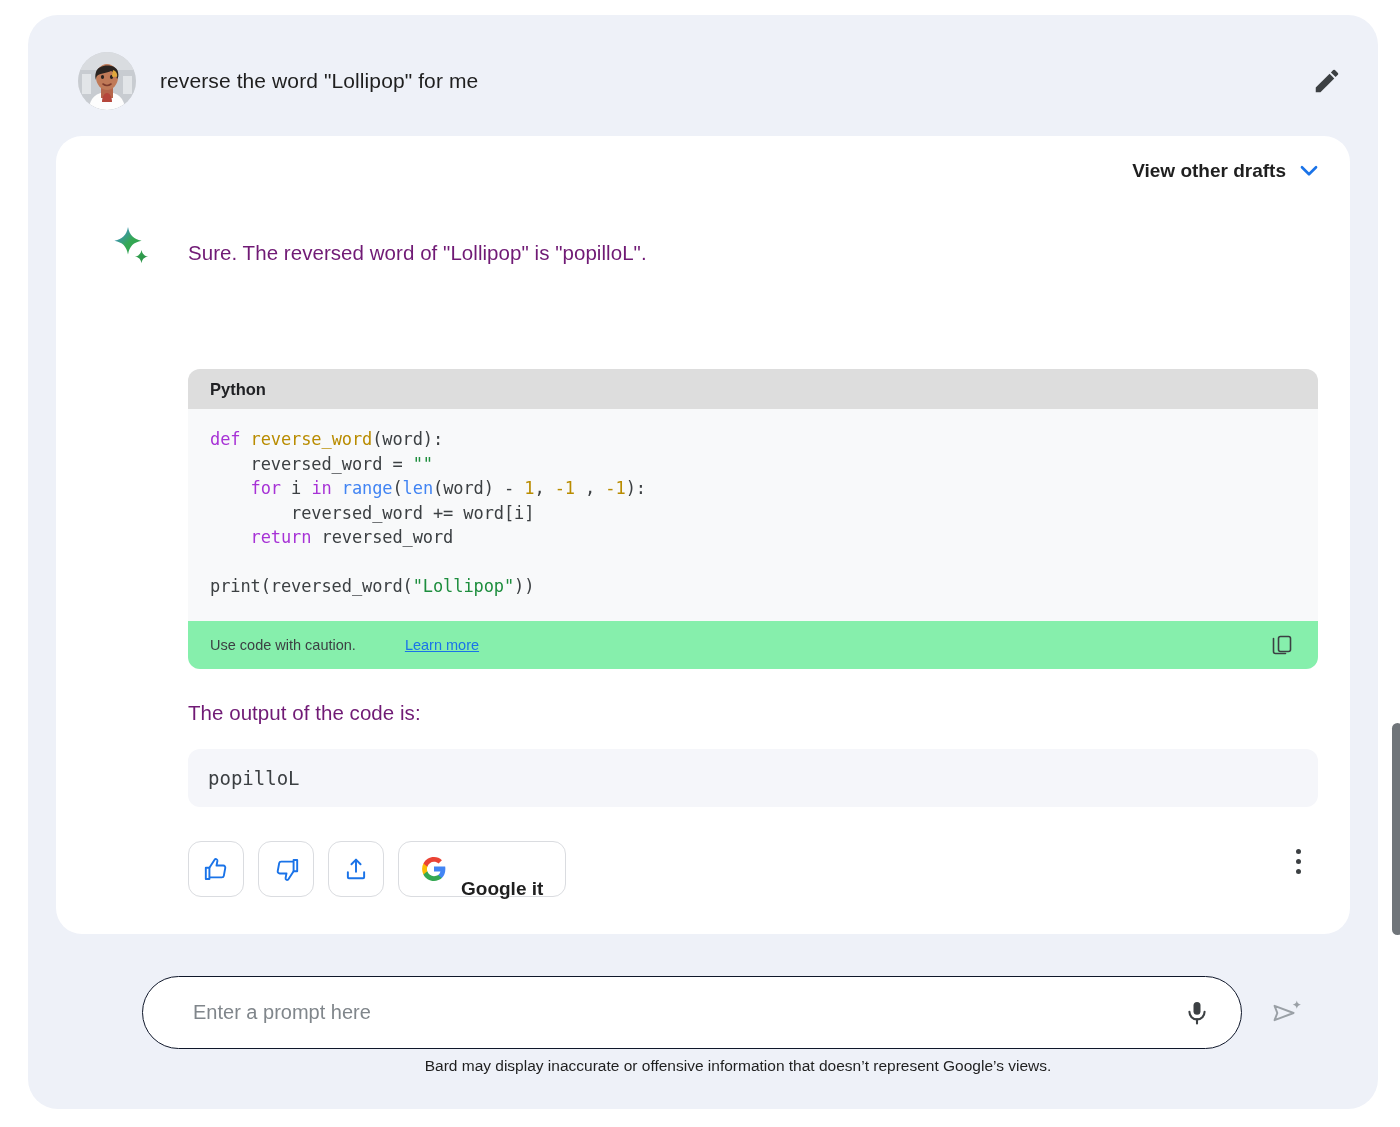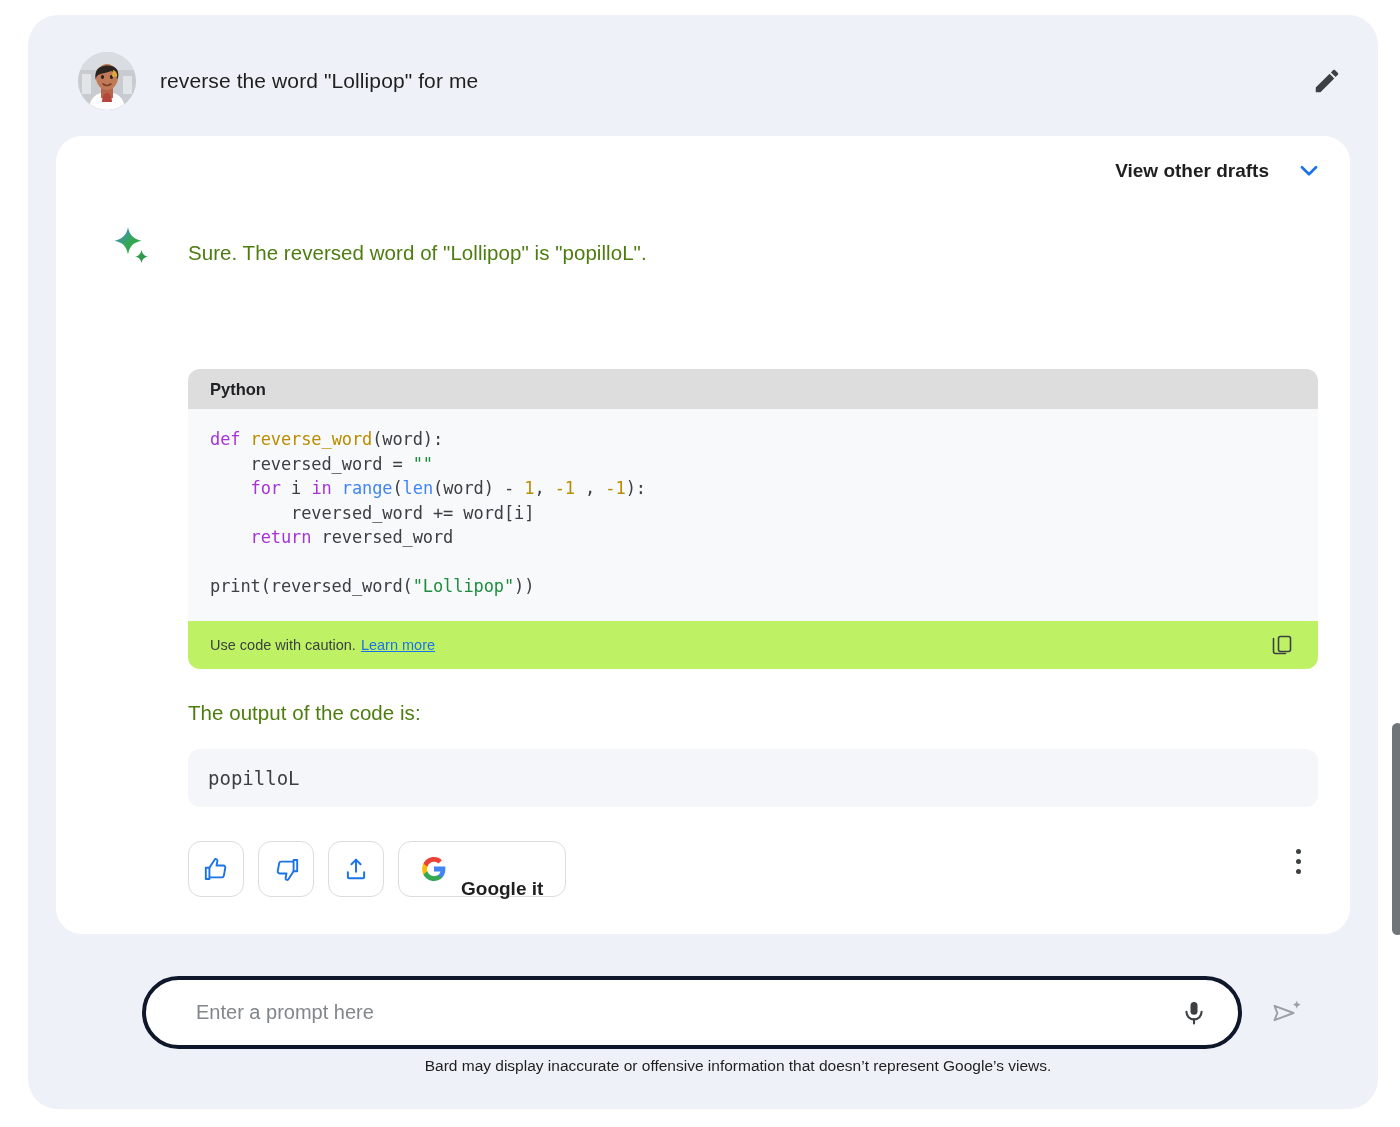--- a/index.html
+++ b/index.html
@@ -56,7 +56,7 @@
   }
   #drafts-row {
     position: absolute; right: 28px; top: 22px;
-    display: flex; align-items: center; gap: 27px;
+    display: flex; align-items: center; gap: 10px;
     cursor: pointer;
   }
   #drafts-label { font-size: 19px; font-weight: bold; color: #1f1f1f; }

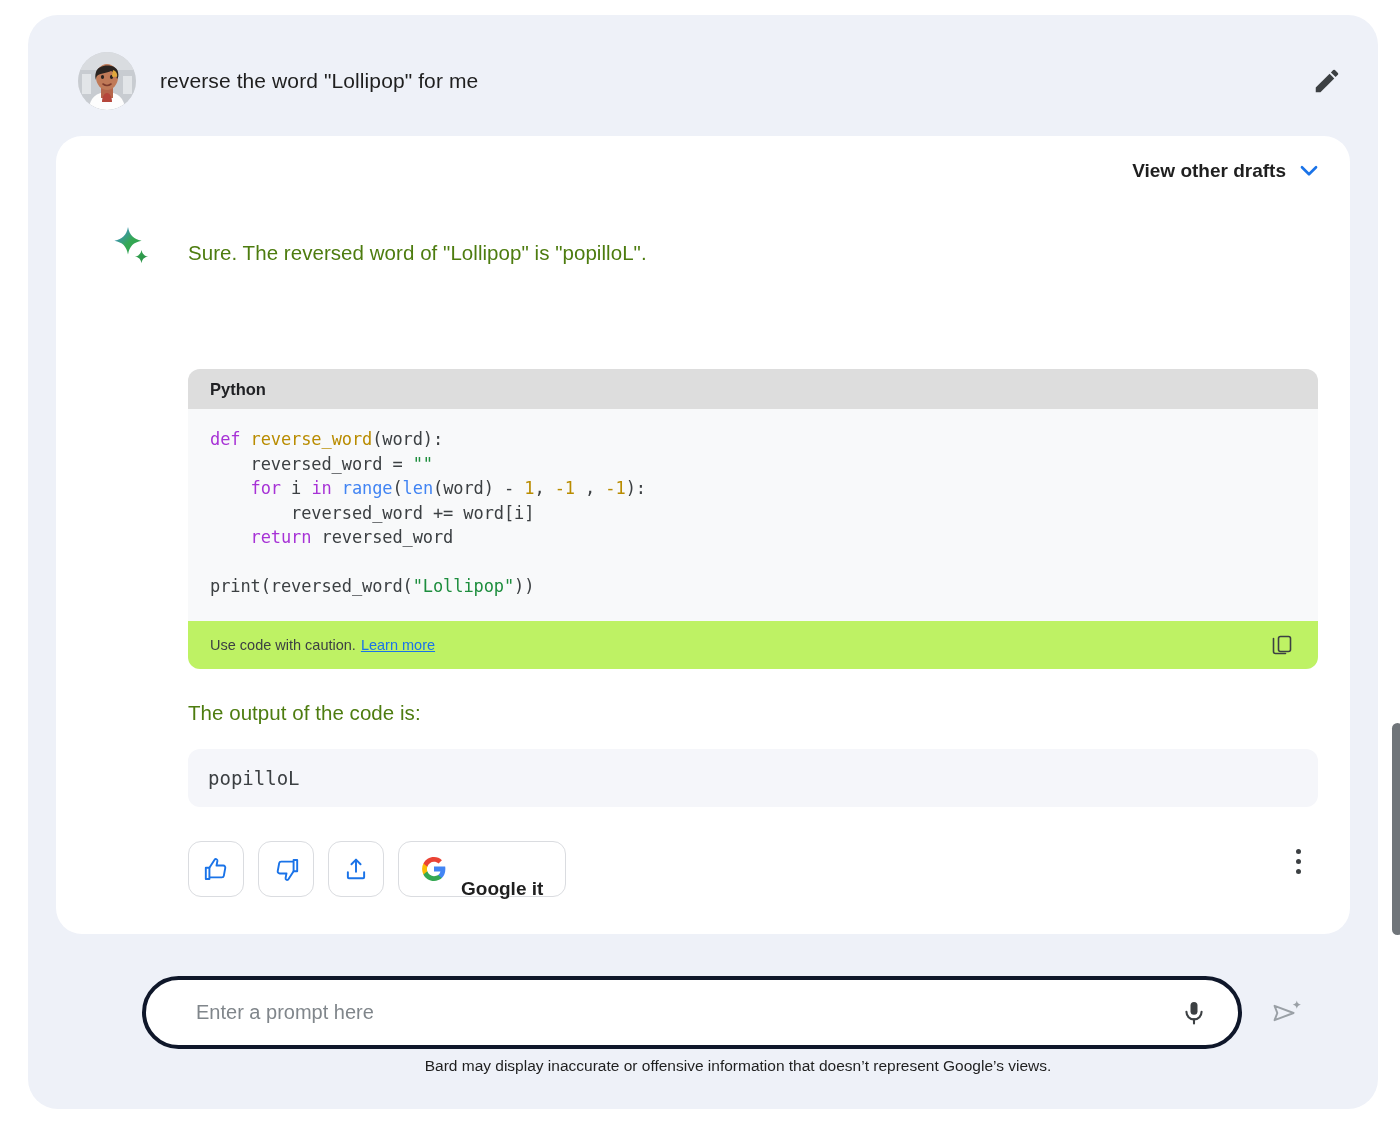--- a/index.html
+++ b/index.html
@@ -69,7 +69,7 @@
 
   .body-text {
     position: absolute; left: 132px;
-    font-size: 20.5px; color: #4d7c0f; letter-spacing: .05px;
+    font-size: 20.5px; color: #701a75; letter-spacing: .05px;
     white-space: nowrap;
   }
   #answer-line { top: 105px; }

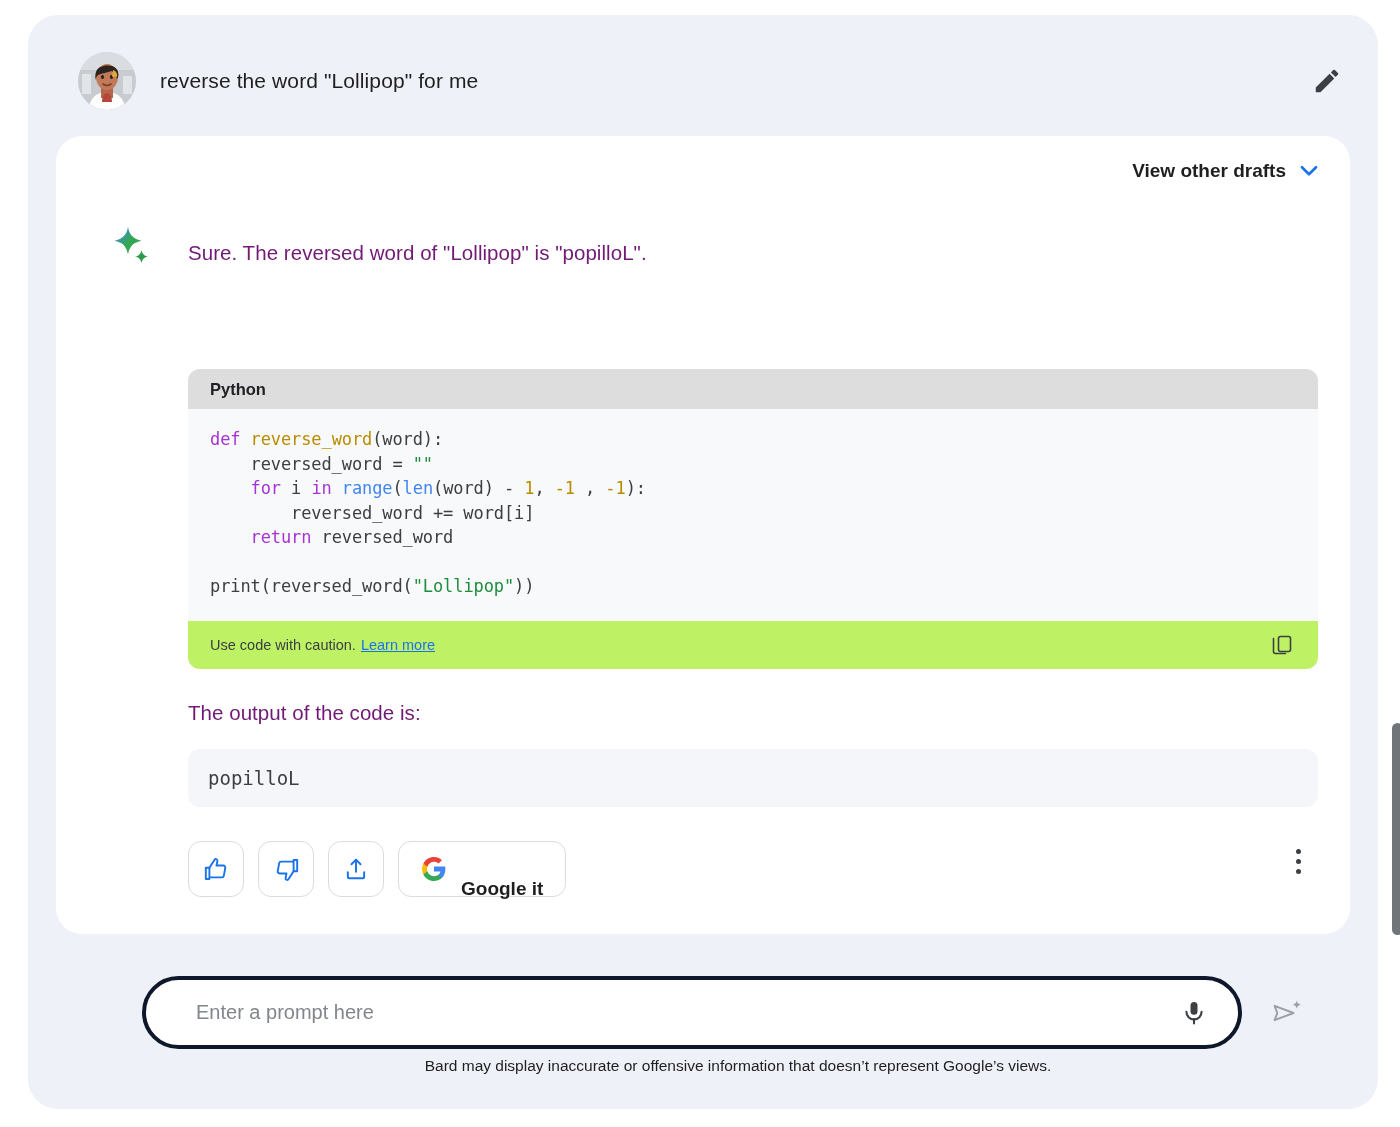--- a/index.html
+++ b/index.html
@@ -103,10 +103,10 @@
   .tok-plain{ color: #3c4043; }
 
   #code-footer {
-    background: #bef264; height: 48px;
+    background: #86efac; height: 48px;
     display: flex; align-items: center;
     padding: 0 22px;
-    font-size: 14.5px; color: #3c4043;
+    font-size: 14.5px; color: #3c4043; gap: 44px;
   }
   #code-caution-link {
     color: #1a73e8; text-decoration: underline; margin-left: 5px; cursor: pointer;

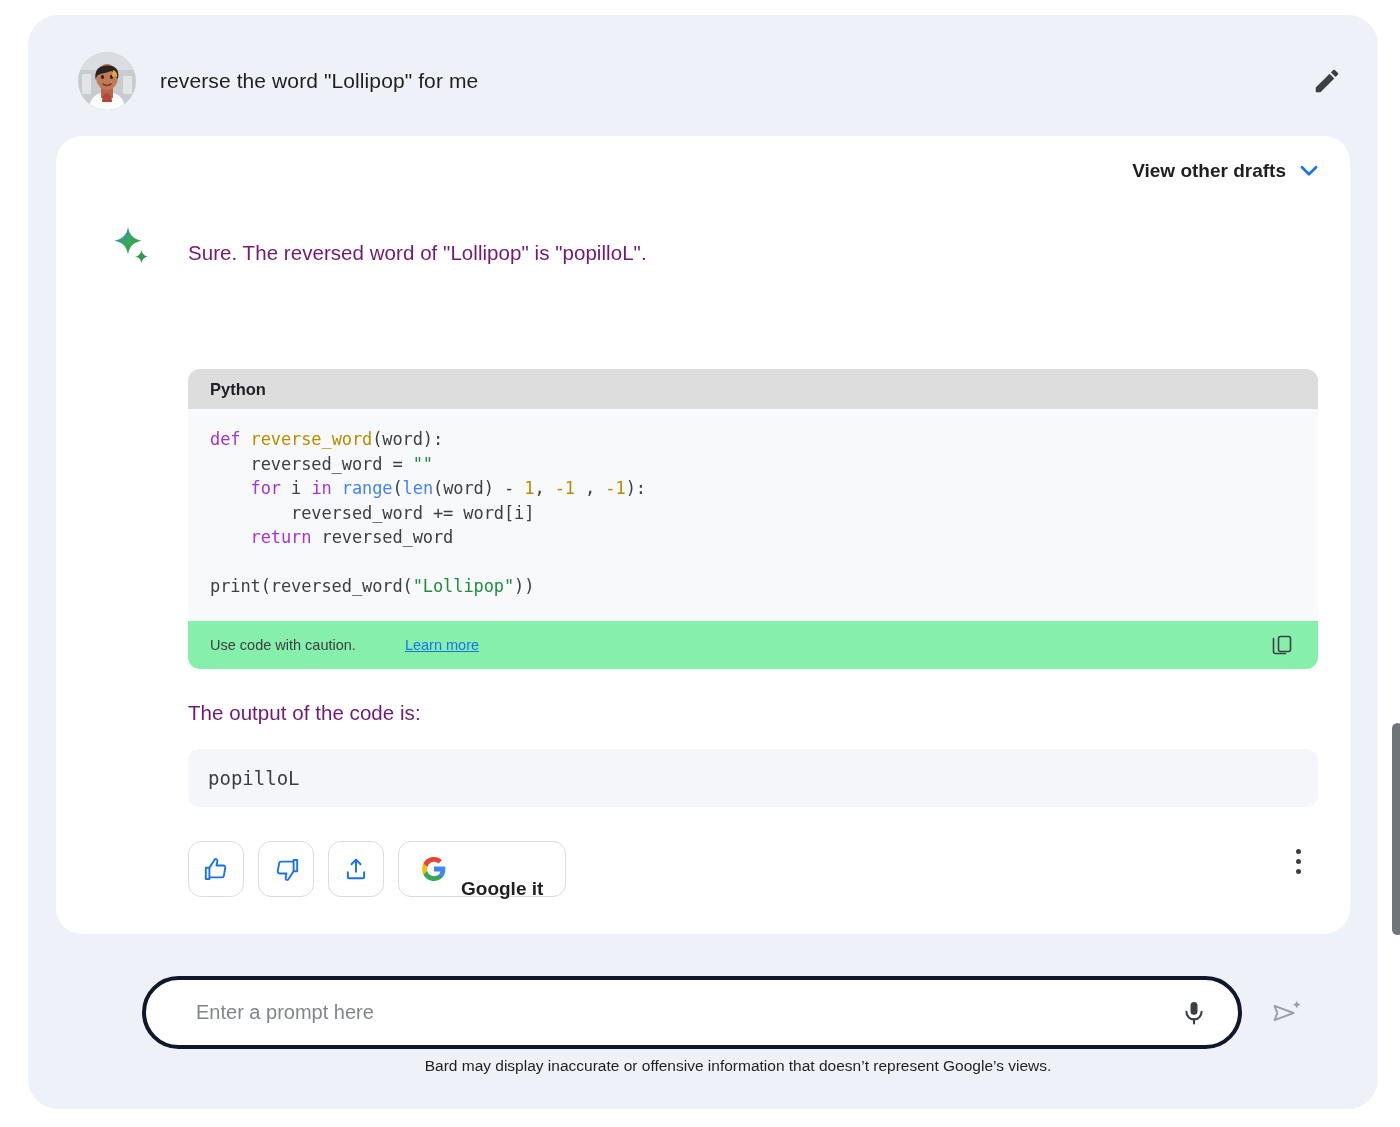--- a/index.html
+++ b/index.html
@@ -164,7 +164,7 @@
   #prompt-bar {
     position: absolute; left: 114px; top: 961px;
     width: 1100px; height: 73px;
-    background: #ffffff; border: 4px solid #0f172a;
+    background: #ffffff; border: 1px solid #0f172a;
     border-radius: 37px;
     display: flex; align-items: center;
   }

